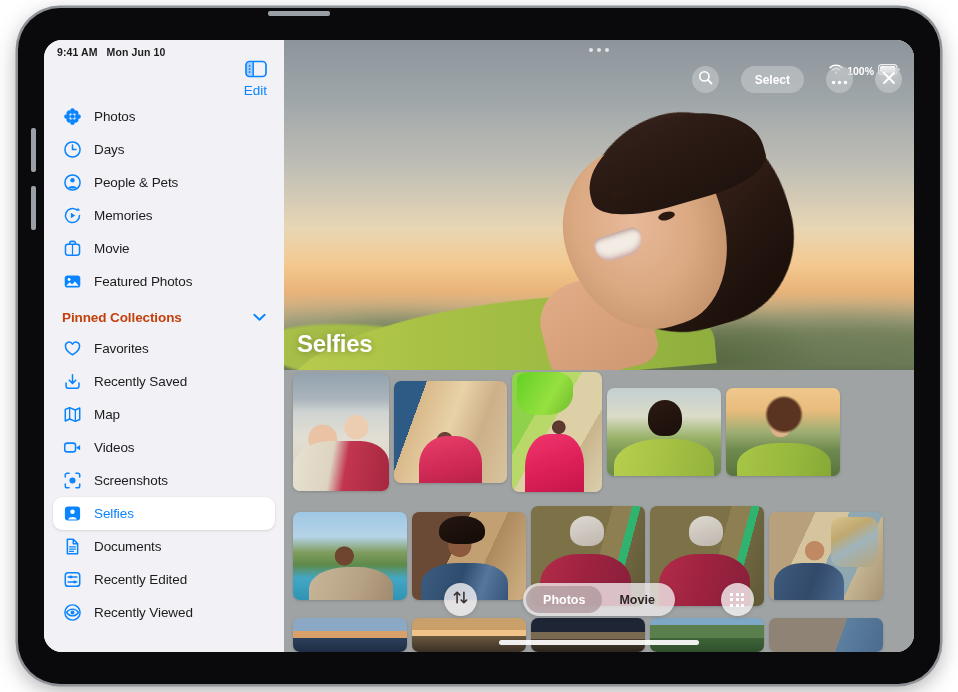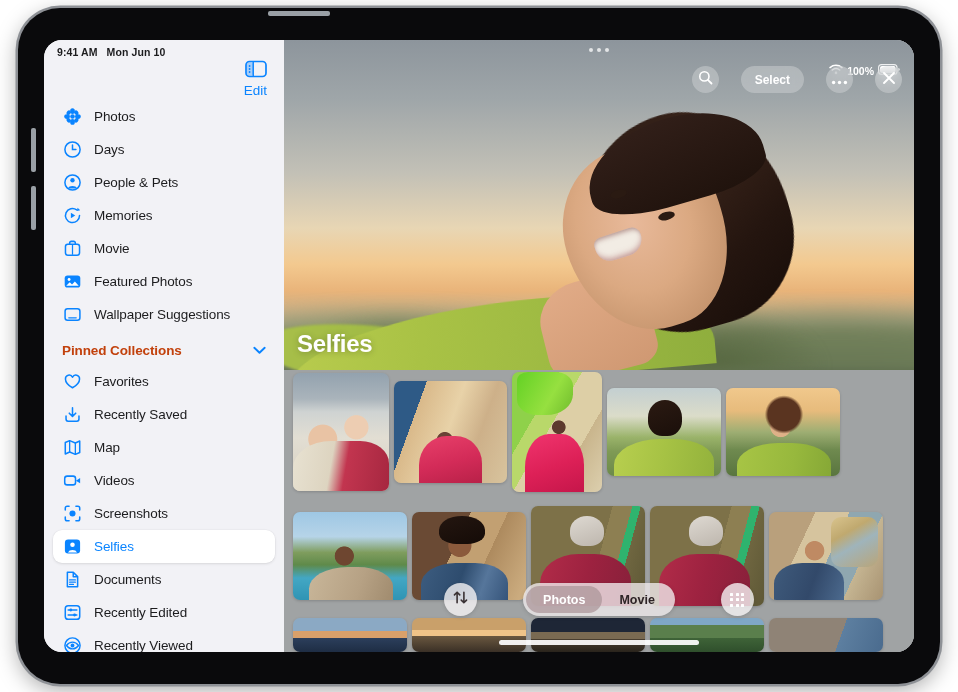--- a/index.html
+++ b/index.html
@@ -623,15 +623,6 @@
           <span class="sb-label">Featured Photos</span>
         </div>
 
-        <div class="sb-item">
-          <span class="sb-icon">
-            <svg width="19" height="19" viewBox="0 0 20 20">
-              <rect x="2.2" y="4" width="15.6" height="12" rx="2.6" fill="none" stroke="#0a84ff" stroke-width="1.6"></rect>
-              <rect x="5.4" y="12.8" width="9.2" height="1.5" rx="0.75" fill="#0a84ff"></rect>
-            </svg>
-          </span>
-          <span class="sb-label">Wallpaper Suggestions</span>
-        </div>
 
         <div class="sb-section">
           <span class="sb-section-title">Pinned Collections</span>

